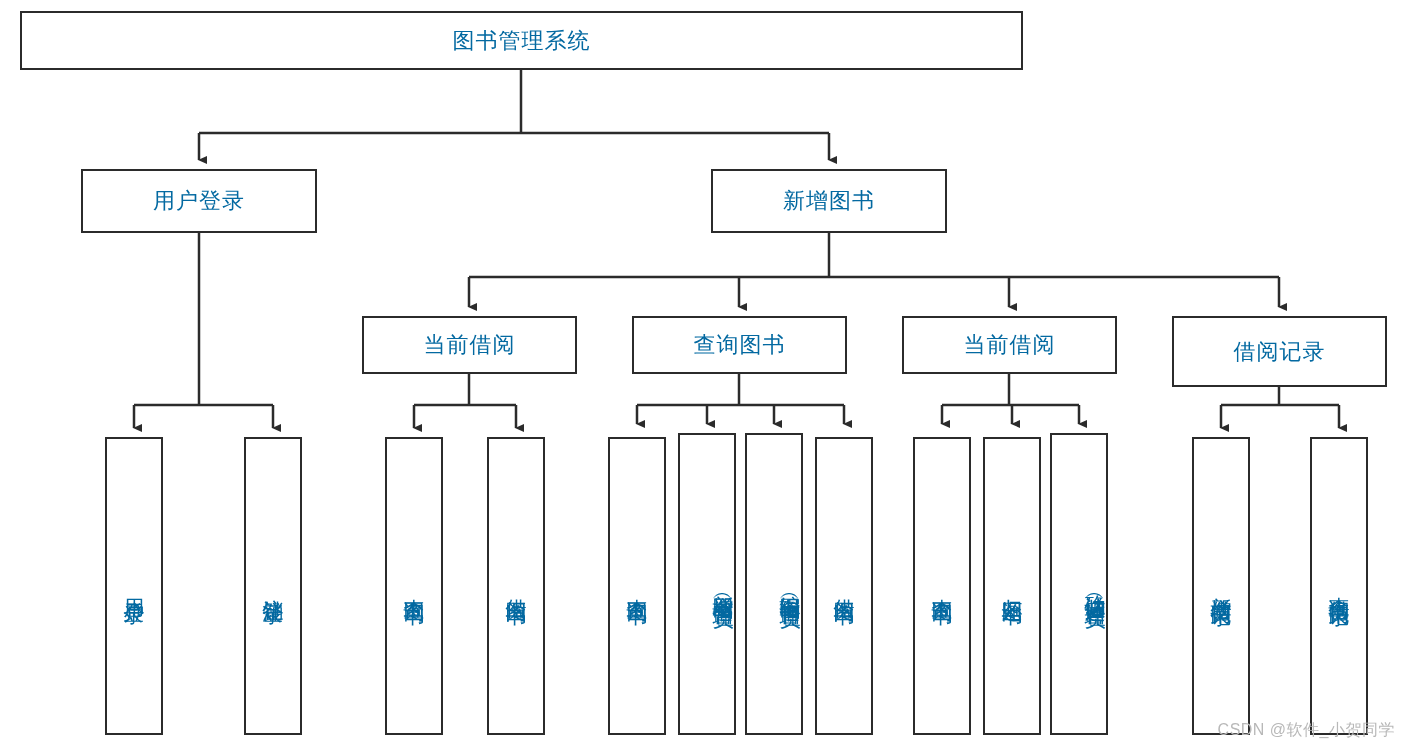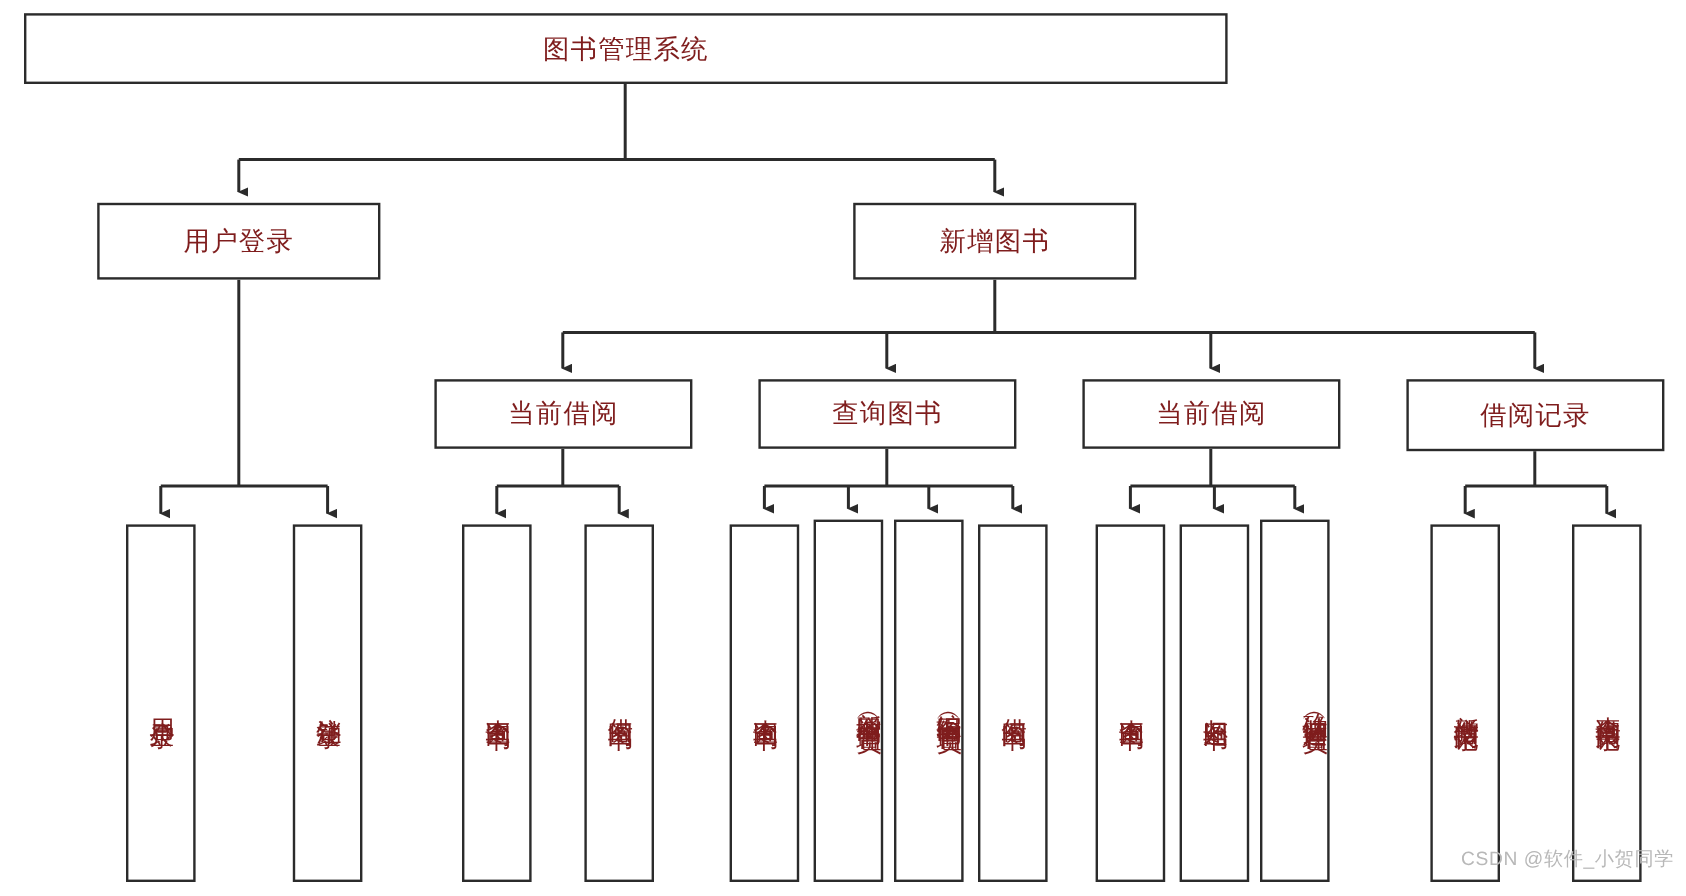--- a/index.html
+++ b/index.html
@@ -25,7 +25,7 @@
     display: flex;
     align-items: center;
     justify-content: center;
-    color: #7f1d1d;
+    color: #0369a1;
   }
   .node.h {
     font-size: 22px;

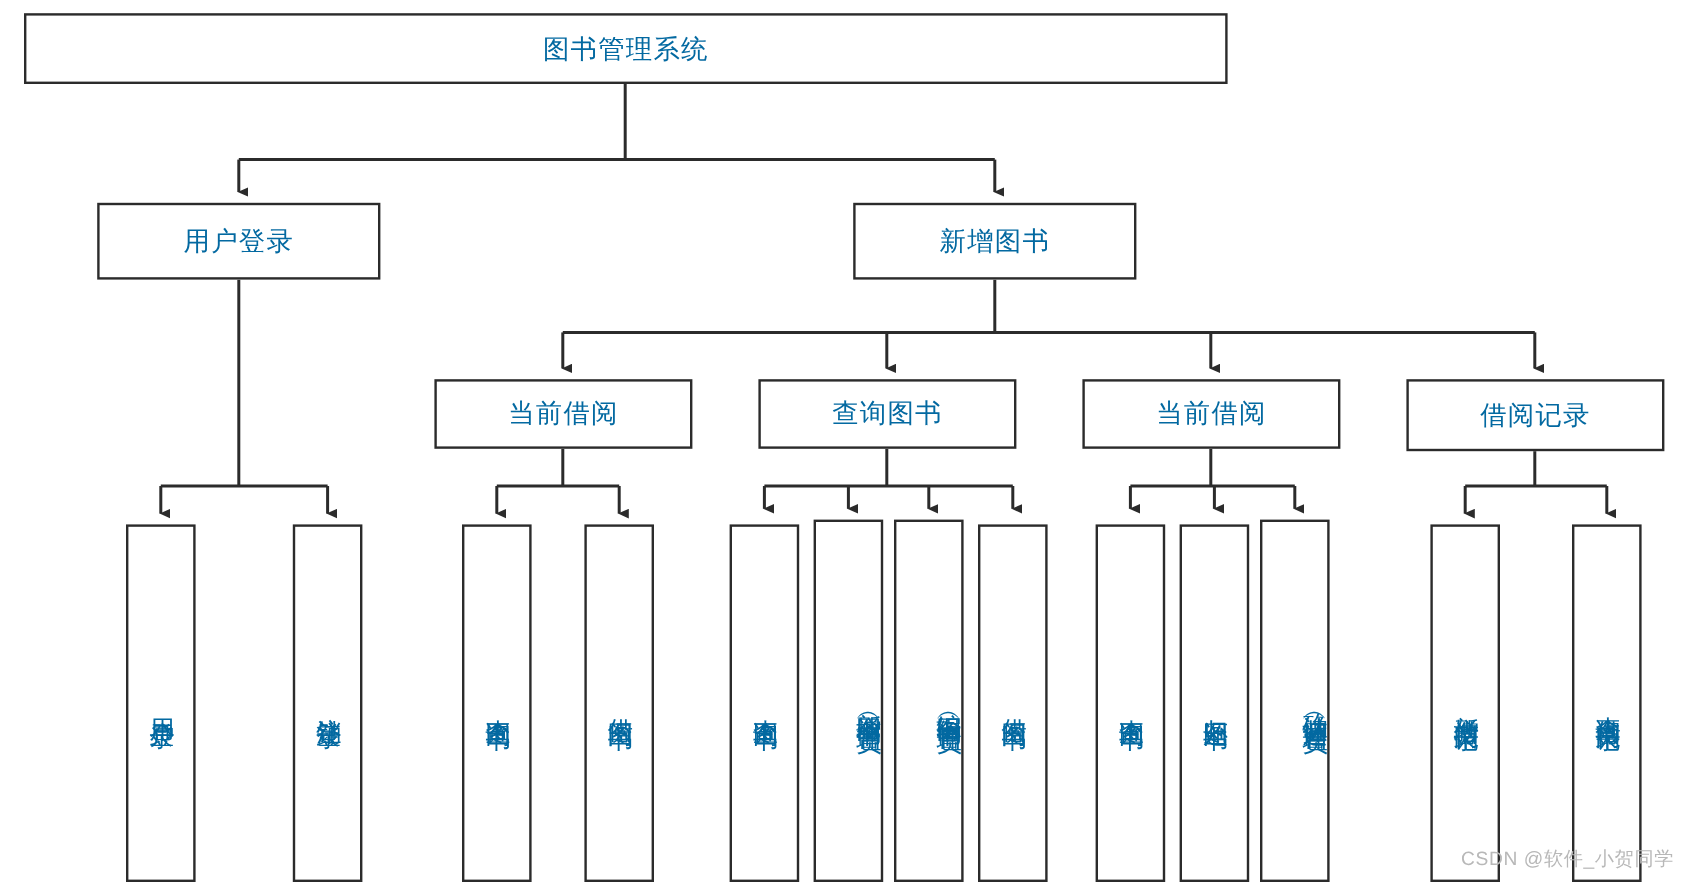--- a/index.html
+++ b/index.html
@@ -130,7 +130,7 @@
       <div class="node h" style="left: 902px; top: 316px; width: 215px; height: 58px;">
         <span>当前借阅</span>
       </div>
-      <div class="node h" style="left: 1172px; top: 316px; width: 215px; height: 60px;">
+      <div class="node h" style="left: 1172px; top: 316px; width: 215px; height: 71px;">
         <span>借阅记录</span>
       </div>
       <div class="node v mid" style="left: 105px; top: 437px; width: 58px; height: 298px;">

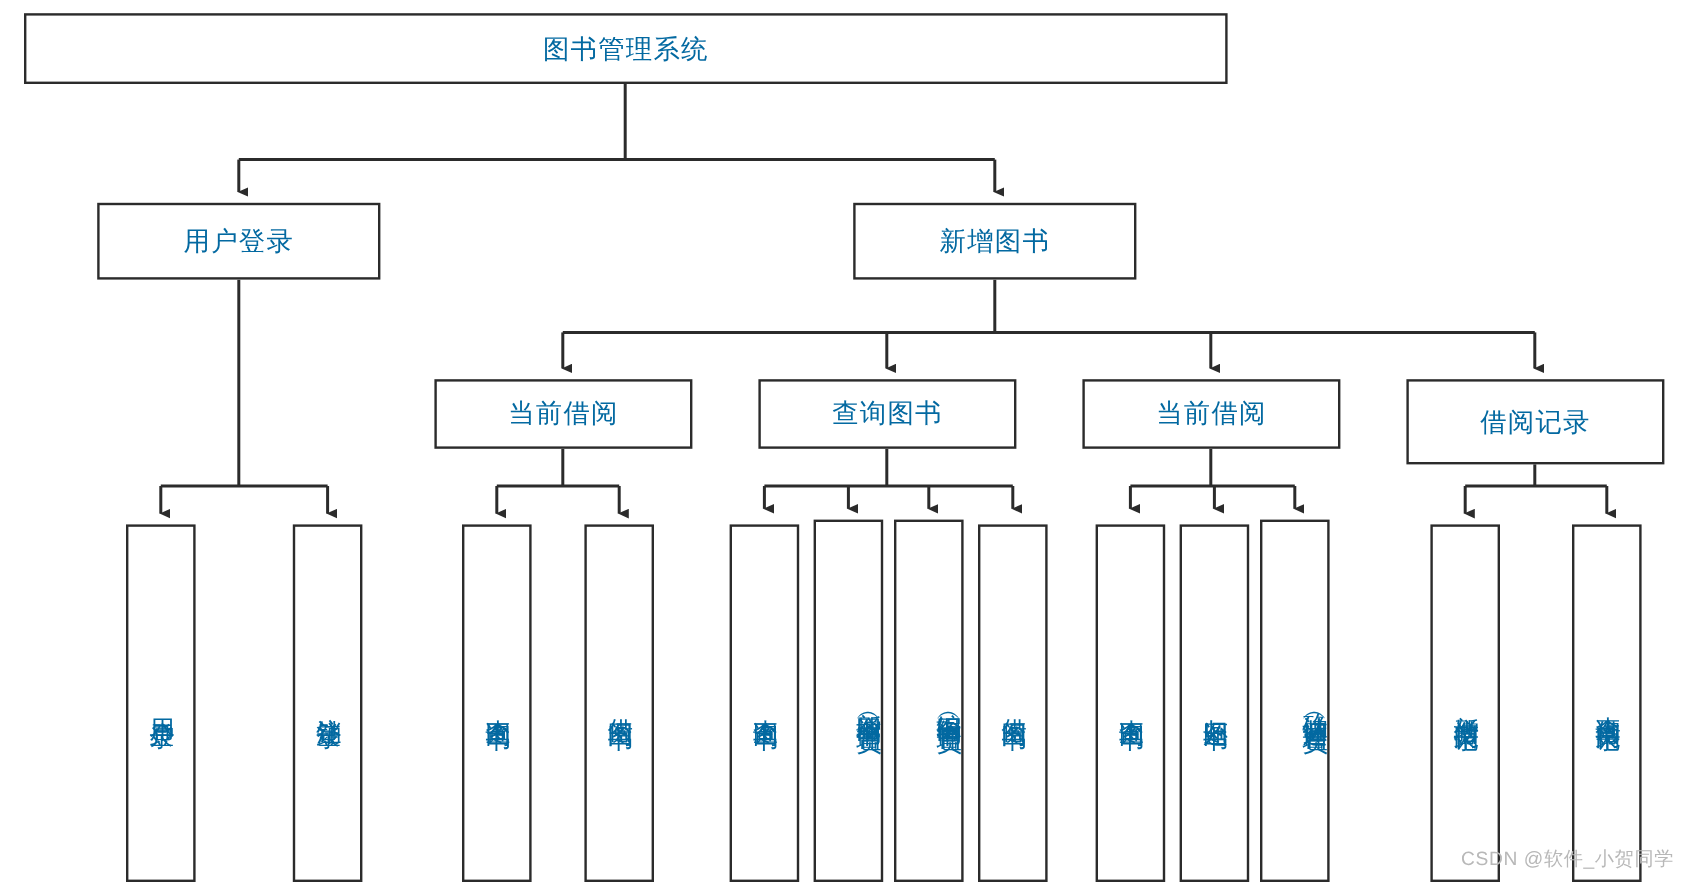--- a/index.html
+++ b/index.html
@@ -56,7 +56,7 @@
   #watermark {
     position: absolute;
     right: 10px;
-    bottom: 20px;
+    bottom: 6px;
     font-size: 16px;
     color: #b8b8b8;
     letter-spacing: 0.5px;

